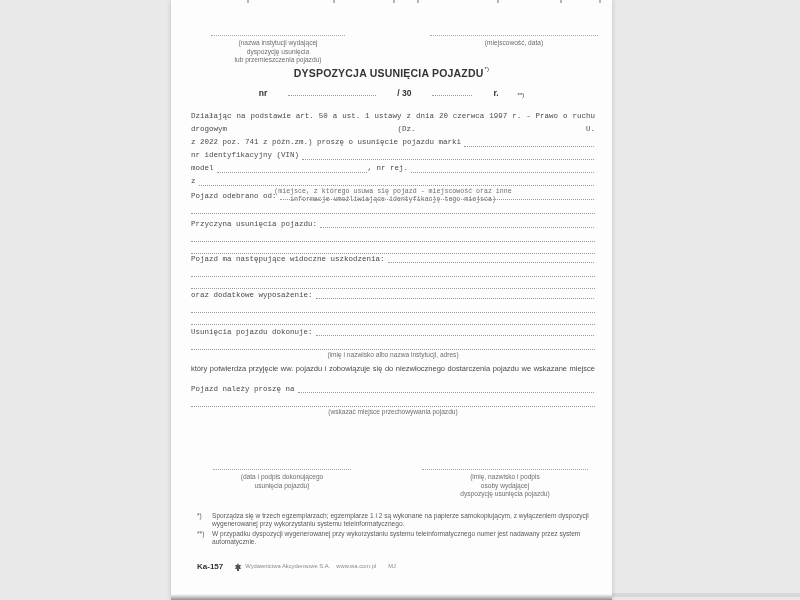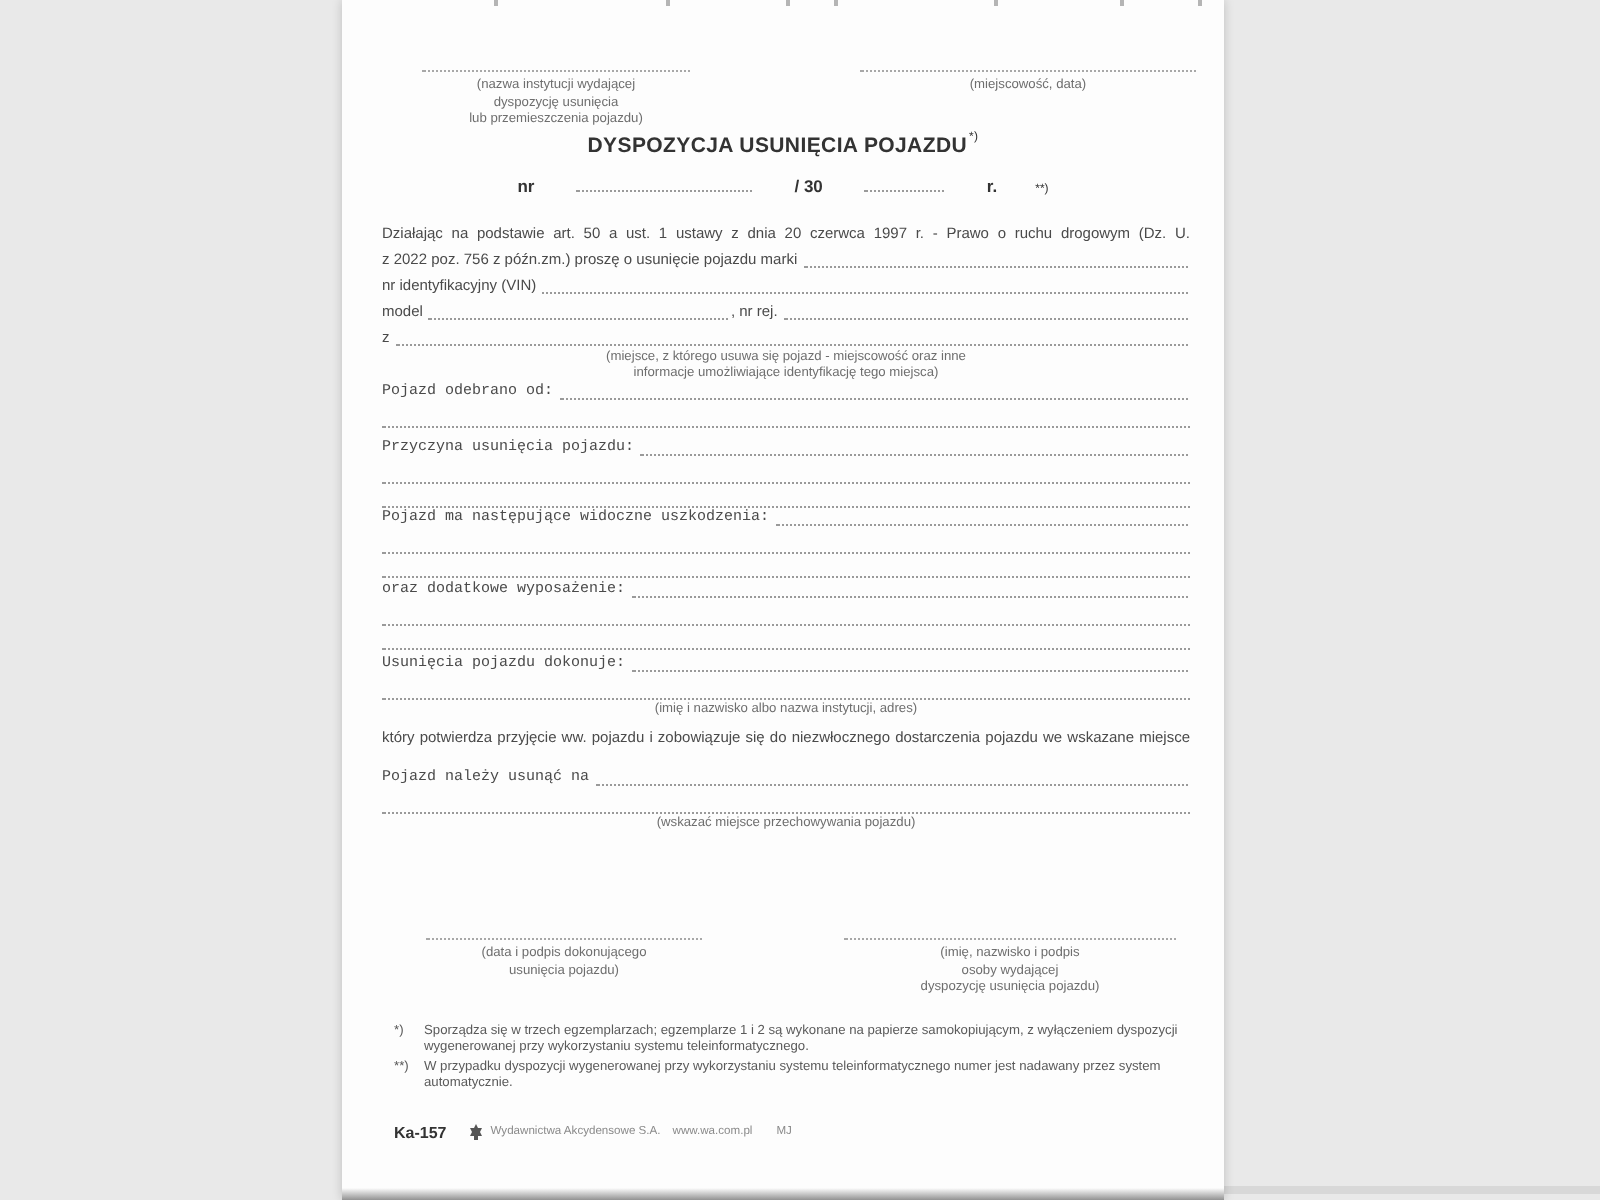--- a/index.html
+++ b/index.html
@@ -43,7 +43,7 @@
   .nrline sup{font-size:6px;font-weight:normal;vertical-align:5px;margin-left:2px;}
 
   
-  .para{position:absolute;top:110px;left:20px;right:17px;}
+  .para{position:absolute;top:110px;left:20px;right:17px;font-family:Liberation Mono, monospace;}
   .jline{font-size:7.5px;color:#4a4a4a;line-height:13px;text-align:justify;text-align-last:justify;}
   .row{display:flex;align-items:flex-end;font-size:7.5px;color:#4a4a4a;line-height:13px;}
   .row .dots{flex:1;border-bottom:1px dotted #9a9a9a;margin:0 1px 2px 3px;}

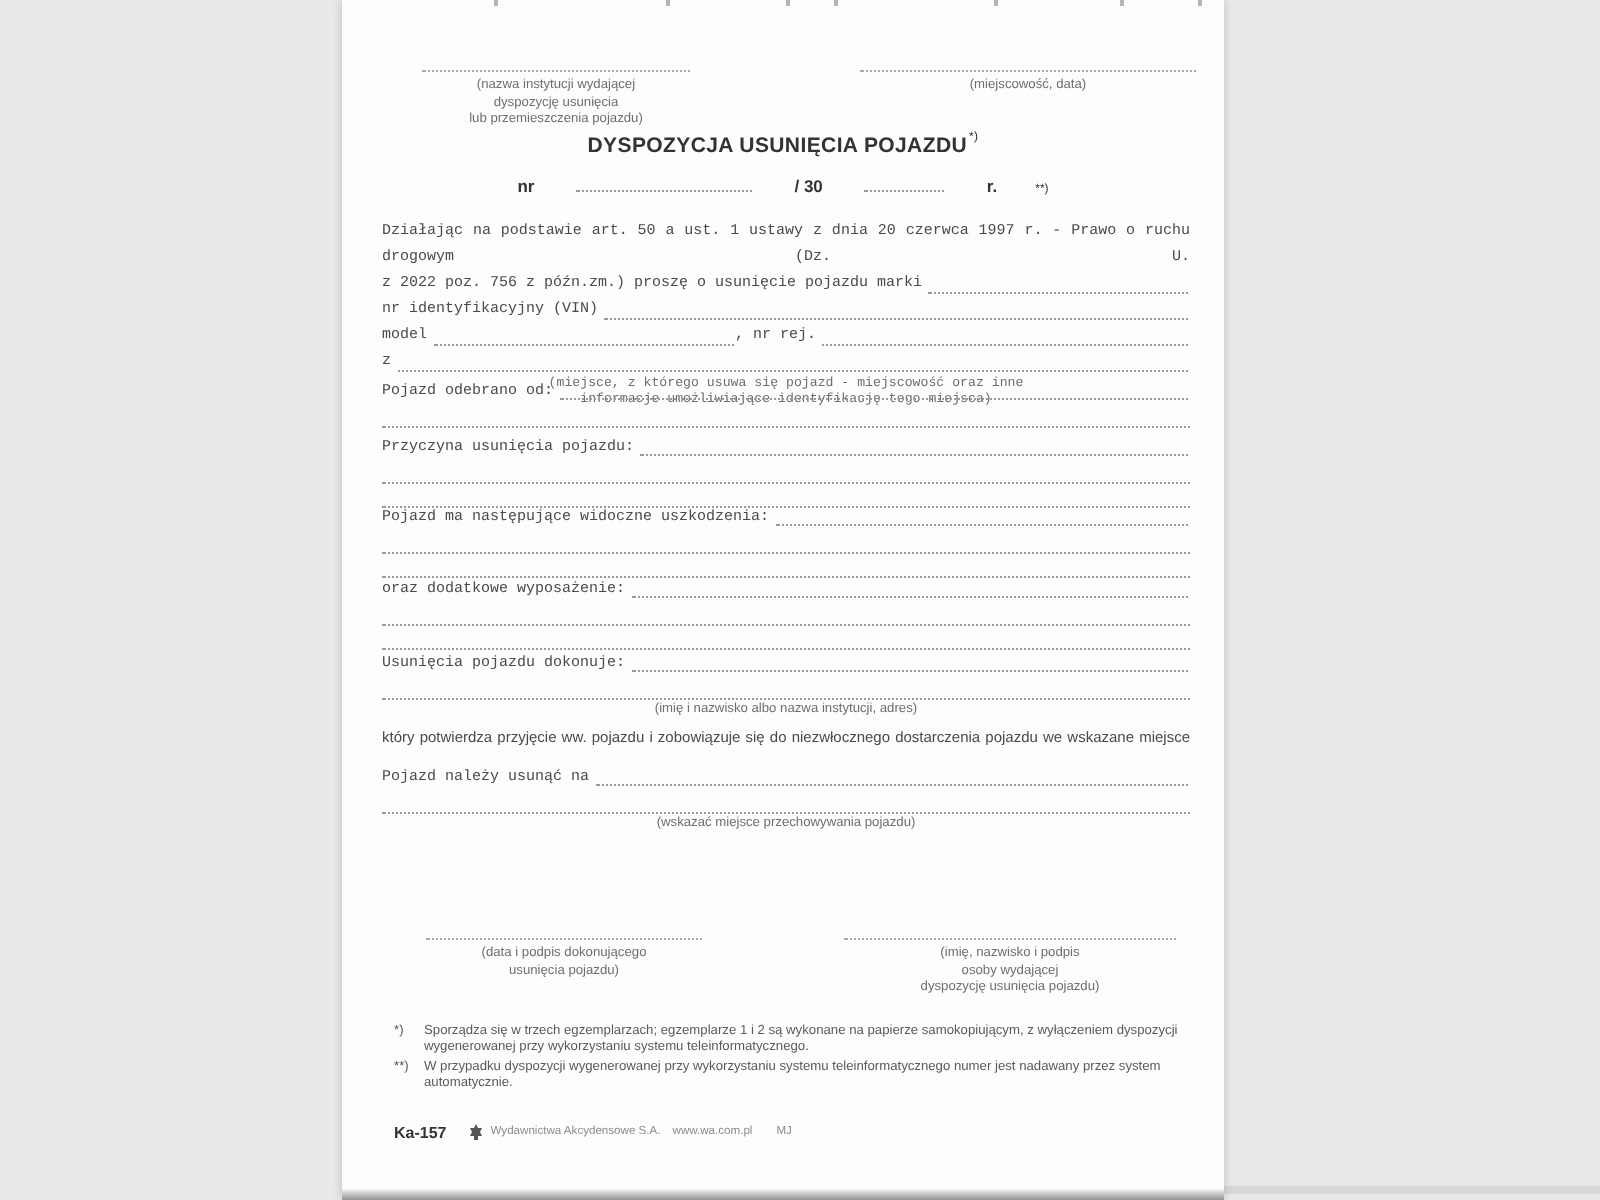--- a/index.html
+++ b/index.html
@@ -114,7 +114,7 @@
   <div class="para">
     <div class="jline">Działając na podstawie art. 50 a ust. 1 ustawy z dnia 20 czerwca 1997 r. - Prawo o ruchu drogowym (Dz. U.</div>
     <div class="row">
-      <span>z 2022 poz. 756 z późn.zm.) proszę o usunięcie pojazdu marki</span>
+      <span>z 2022 poz. 741 z późn.zm.) proszę o usunięcie pojazdu marki</span>
       <span class="dots"></span>
     </div>
     <div class="row">

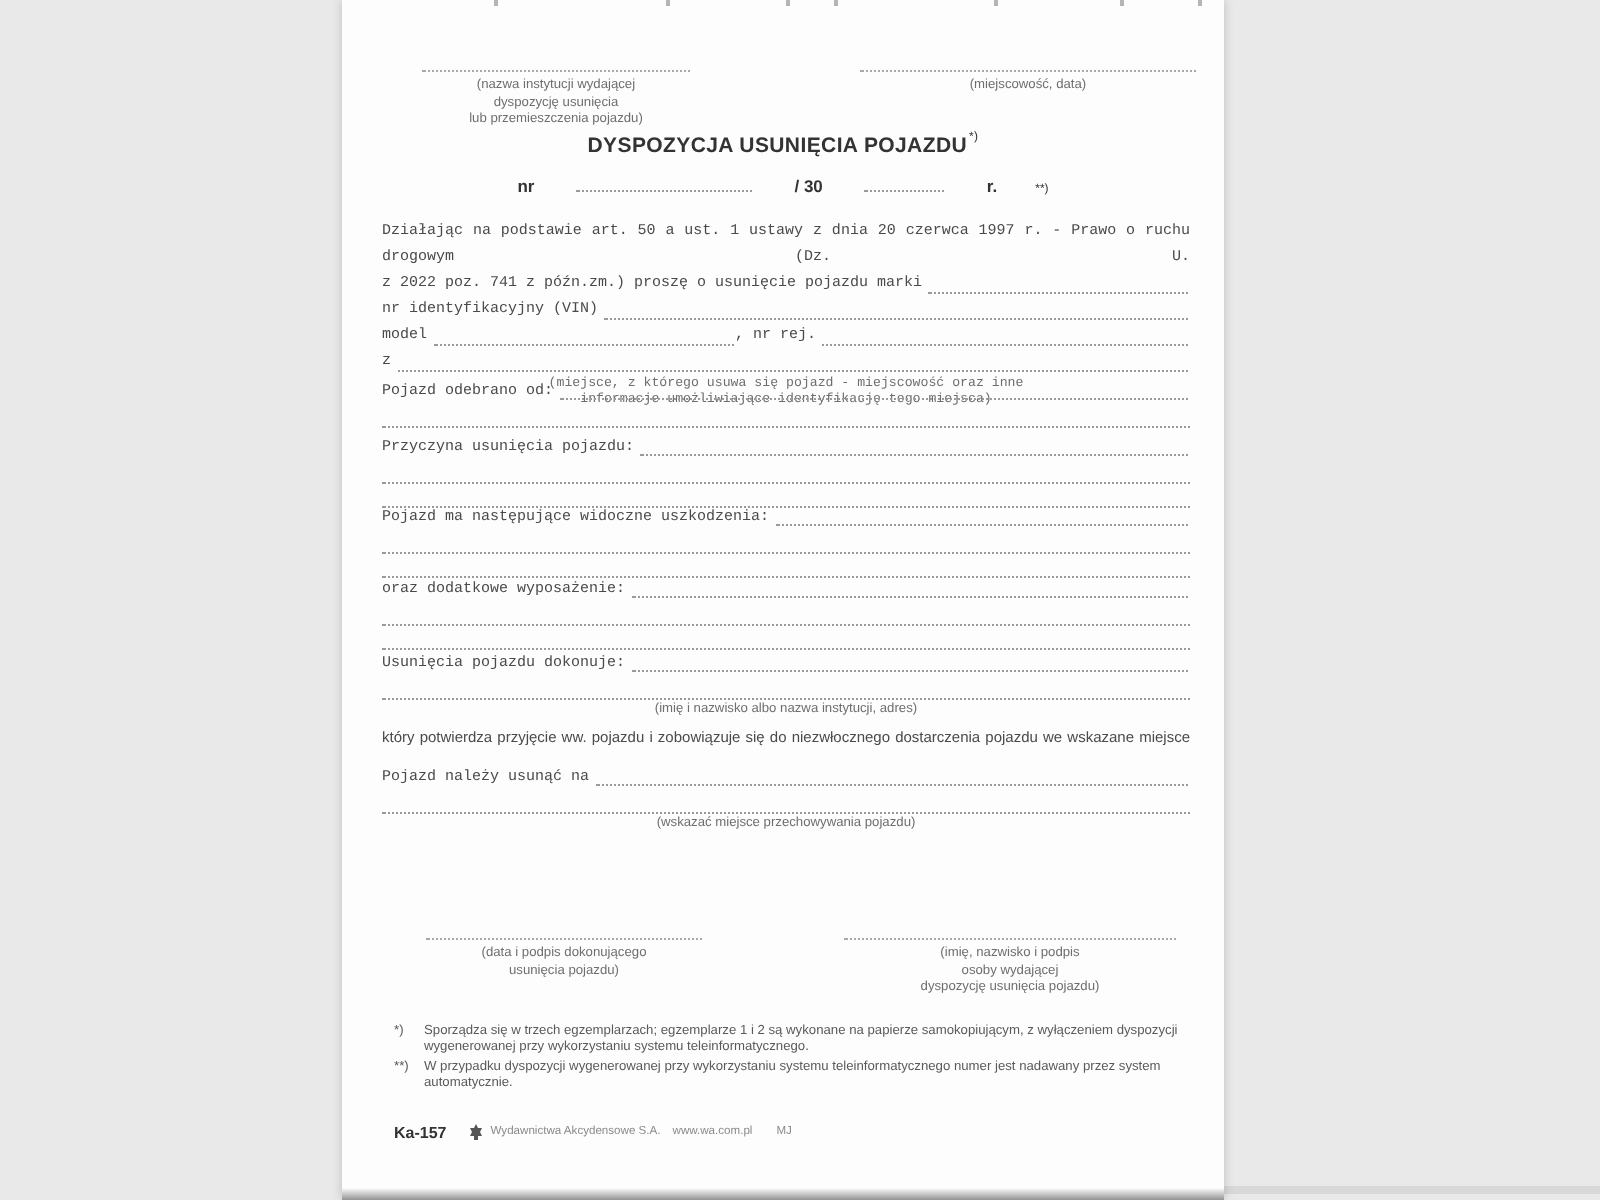--- a/index.html
+++ b/index.html
@@ -183,7 +183,7 @@
 
   <div class="sect" style="top:383px">
     <div class="row">
-      <span>Pojazd należy usunąć na</span>
+      <span>Pojazd należy proszę na</span>
       <span class="dots"></span>
     </div>
     <div class="fullline"></div>

